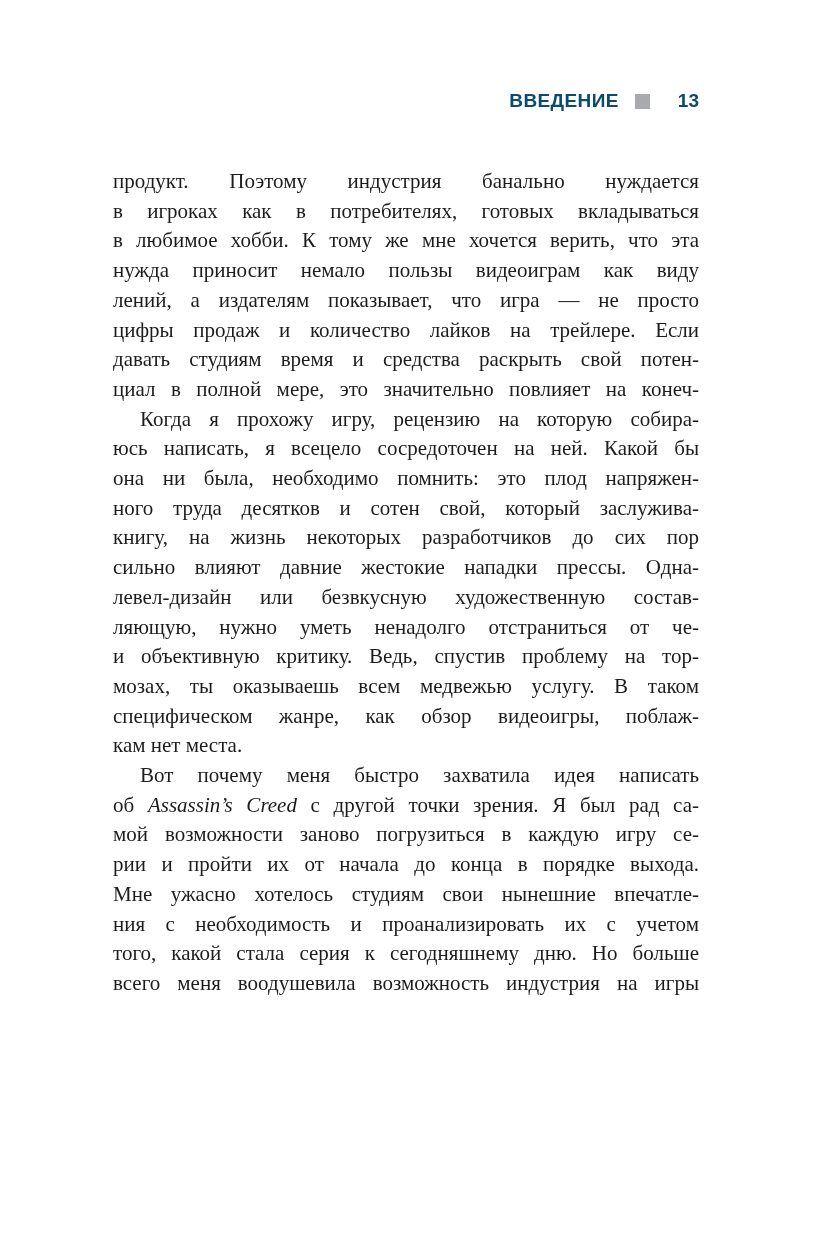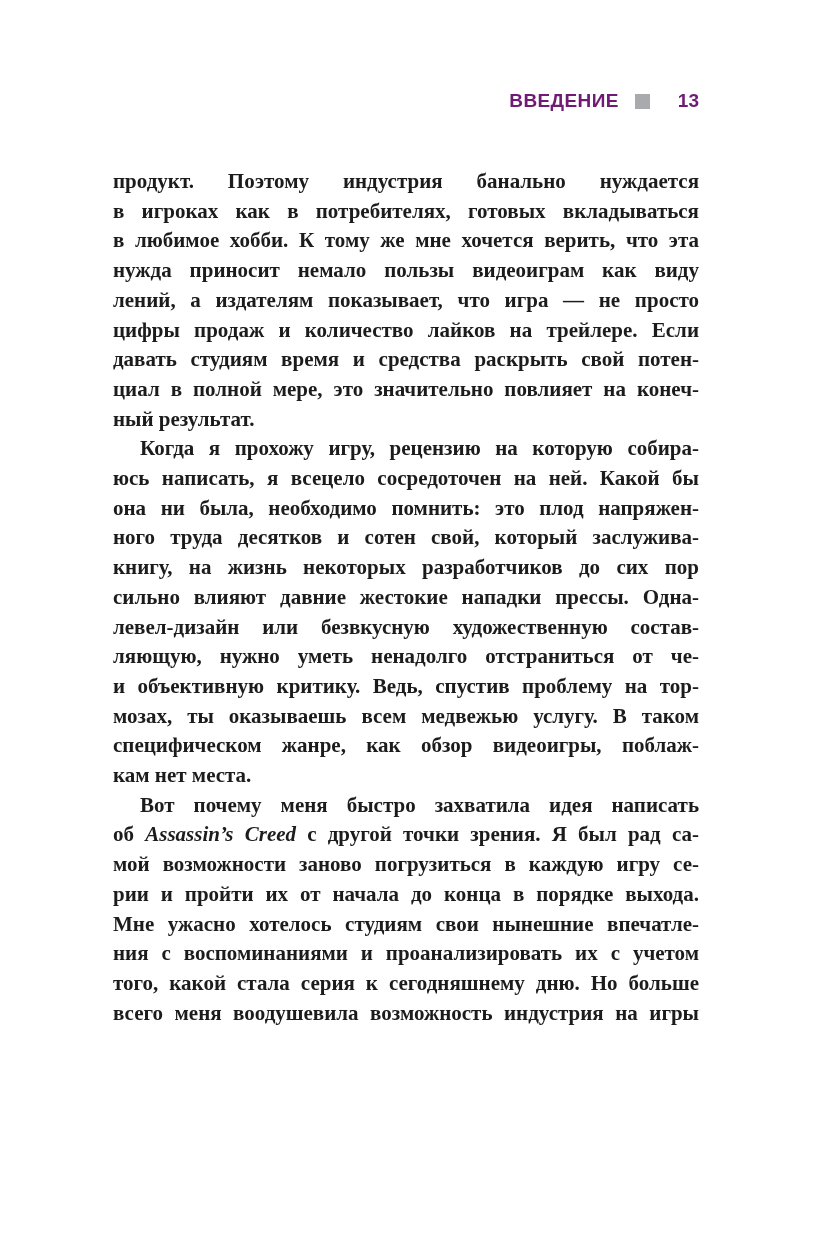--- a/index.html
+++ b/index.html
@@ -24,7 +24,7 @@
     font-family: "Liberation Sans", sans-serif;
     font-weight: 700;
     font-size: 19px;
-    color: #701a75;
+    color: #0c4a6e;
   }
   .running-head .section { letter-spacing: 0.4px; }
   .sep-square {

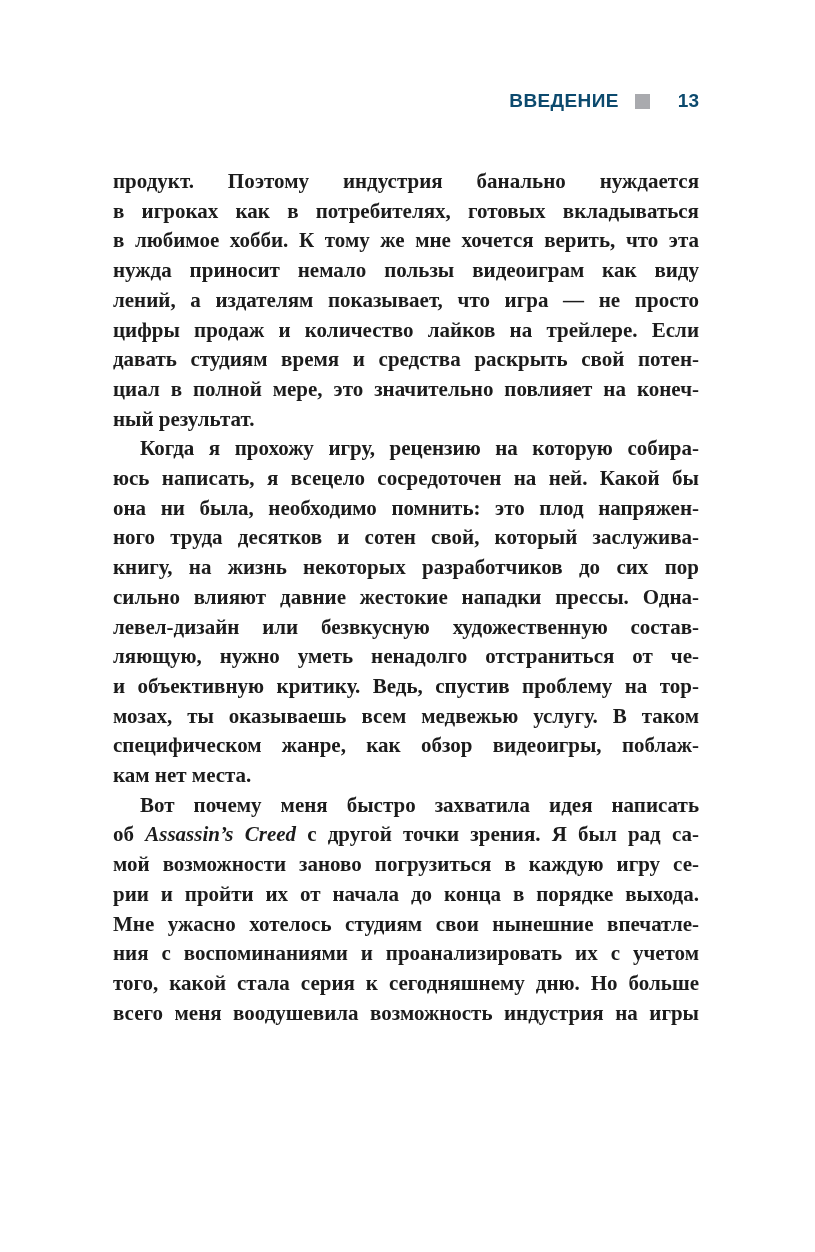--- a/index.html
+++ b/index.html
@@ -43,7 +43,7 @@
     line-height: 29.7px;
     color: #1c1c1c;
   }
-  .para { margin: 0; padding: 0; font-weight: bold; }
+  .para { margin: 0; padding: 0; }
   .line {
     text-align: justify;
     text-align-last: justify;

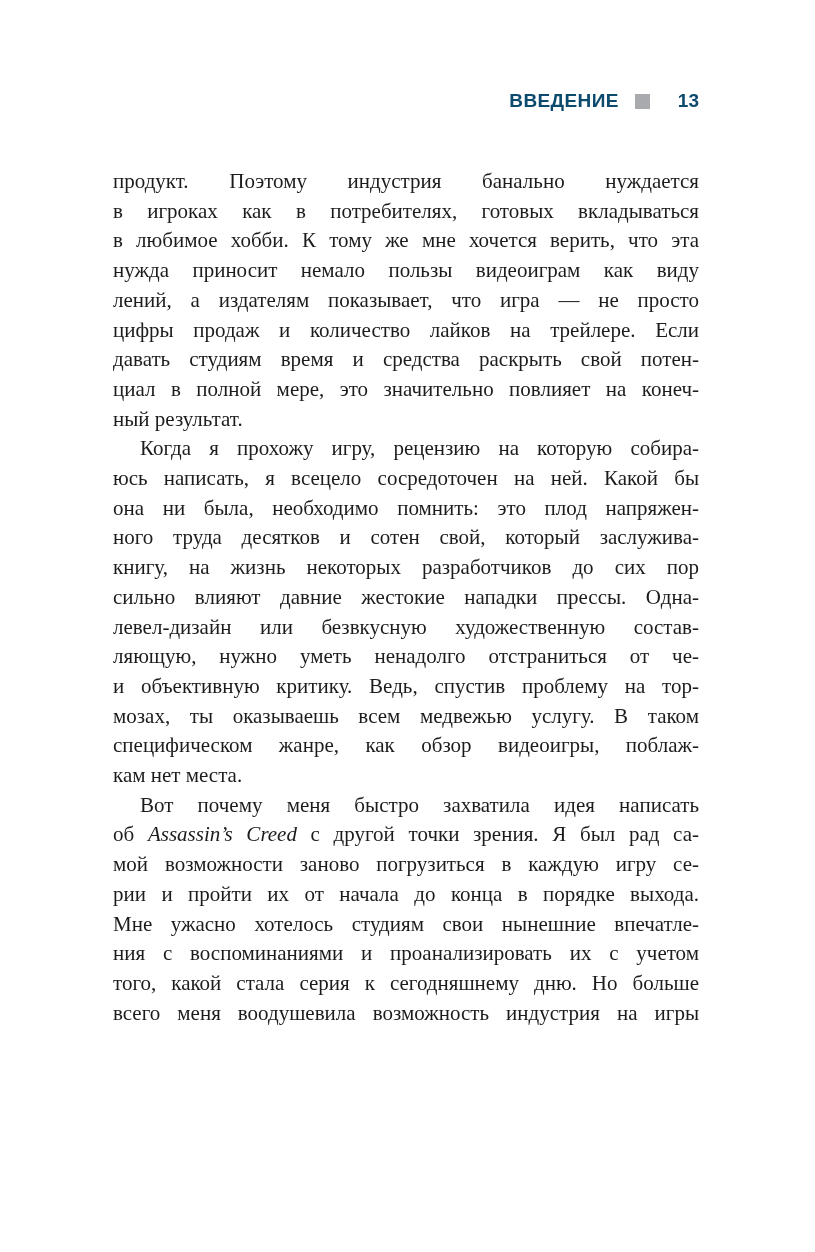--- a/index.html
+++ b/index.html
@@ -75,7 +75,6 @@
         <div class="line"><span>цифры продаж и количество лайков на трейлере. Если</span></div>
         <div class="line"><span>давать студиям время и средства раскрыть свой потен-</span></div>
         <div class="line"><span>циал в полной мере, это значительно повлияет на конеч-</span></div>
-        <div class="line endline"><span>ный результат.</span></div>
       </div>
       <div class="para">
         <div class="line indent"><span>Когда я прохожу игру, рецензию на которую собира-</span></div>

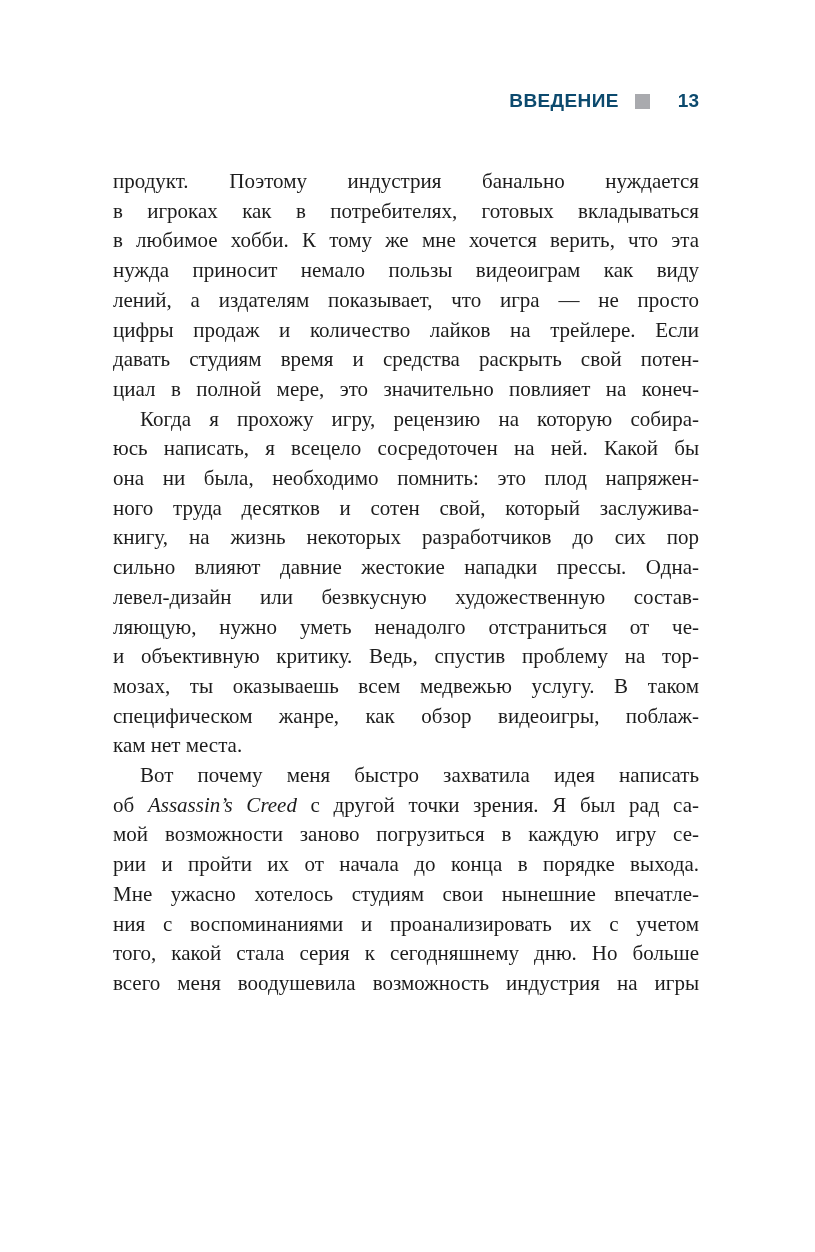--- a/index.html
+++ b/index.html
@@ -96,7 +96,7 @@
         <div class="line"><span>мой возможности заново погрузиться в каждую игру се-</span></div>
         <div class="line"><span>рии и пройти их от начала до конца в порядке выхода.</span></div>
         <div class="line"><span>Мне ужасно хотелось студиям свои нынешние впечатле-</span></div>
-        <div class="line"><span>ния с воспоминаниями и проанализировать их с учетом</span></div>
+        <div class="line"><span>ния с необходимость и проанализировать их с учетом</span></div>
         <div class="line"><span>того, какой стала серия к сегодняшнему дню. Но больше</span></div>
         <div class="line"><span>всего меня воодушевила возможность индустрия на игры</span></div>
       </div>

